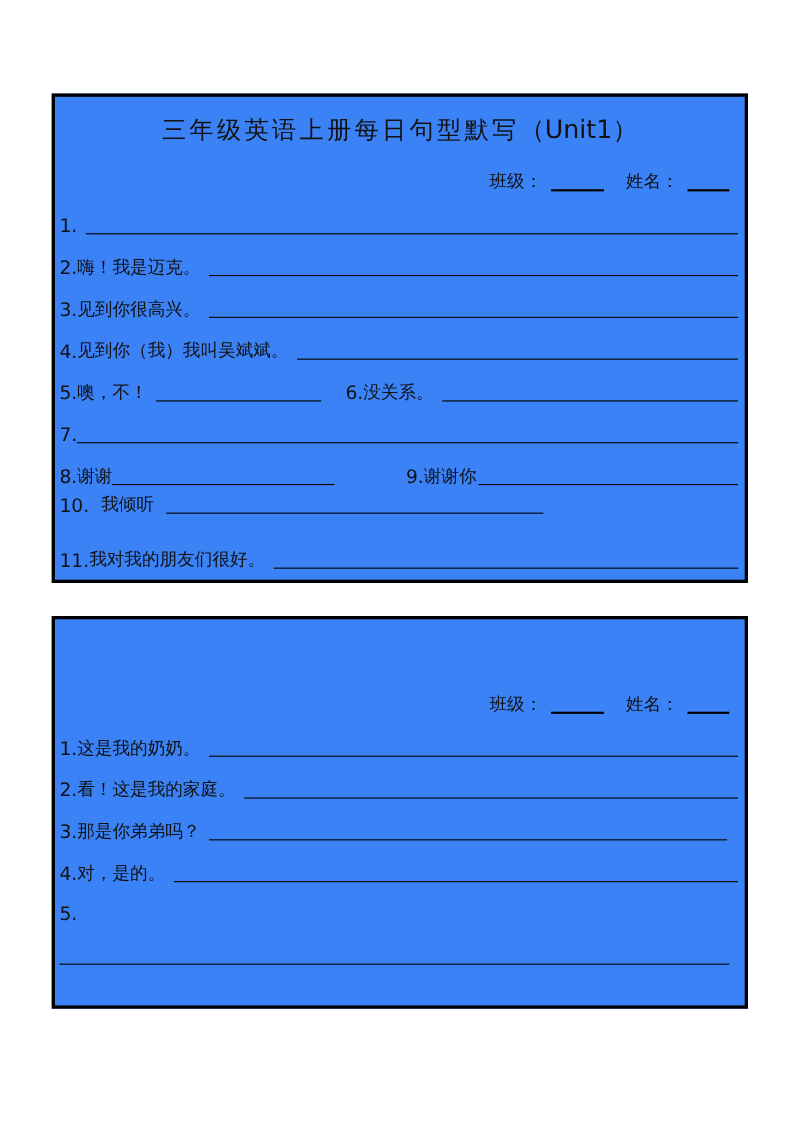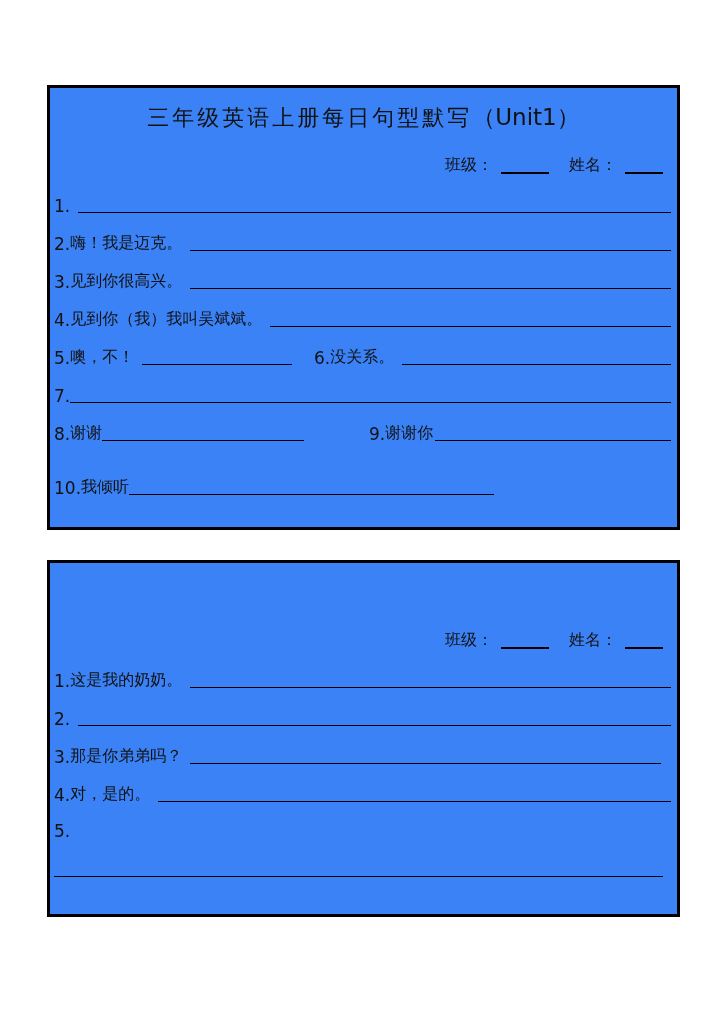--- a/index.html
+++ b/index.html
@@ -82,7 +82,7 @@
       <span class="line" style="margin-left:2px;"></span>
     </span>
   </div>
-  <div class="row" style="top:382px; right:183px;">
+  <div class="row" style="top:354px; right:183px;gap:11px;">
     <span class="num">10.</span>
     <span>我倾听</span>
     <span class="line" style="margin-left:0;"></span>

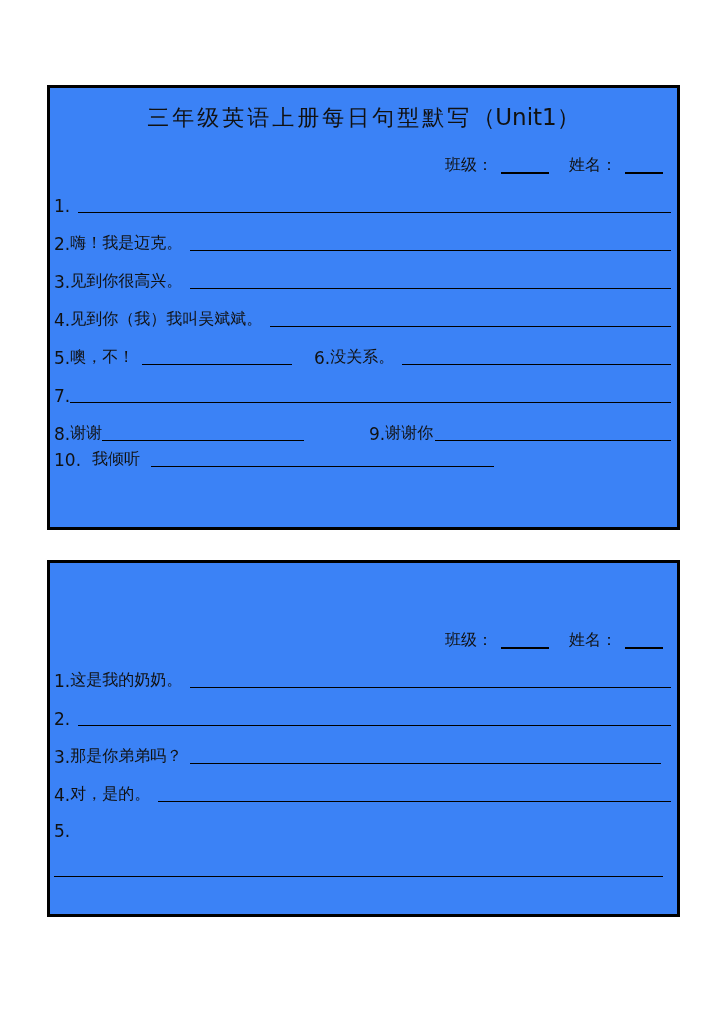--- a/index.html
+++ b/index.html
@@ -87,6 +87,11 @@
     <span>我倾听</span>
     <span class="line" style="margin-left:0;"></span>
   </div>
+  <div class="row" style="top:404px;">
+    <span class="num">11.</span>
+    <span>我对我的朋友们很好。</span>
+    <span class="line"></span>
+  </div>
 </div>
 
 <div class="card card2">

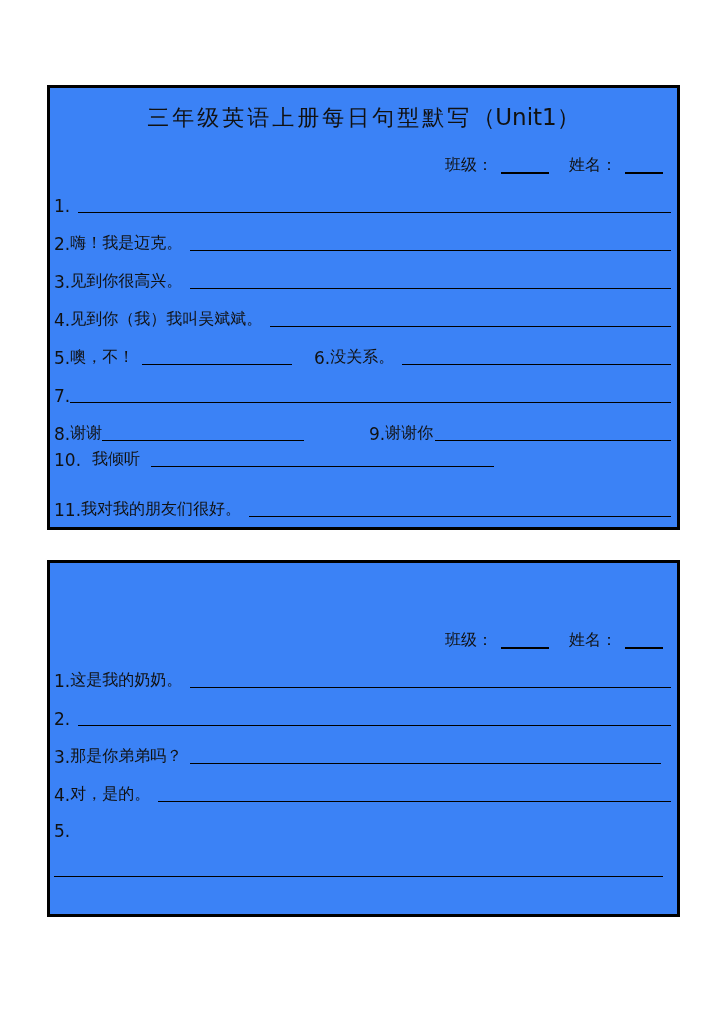--- a/index.html
+++ b/index.html
@@ -109,6 +109,7 @@
   </div>
   <div class="row" style="top:138px;">
     <span class="num">2.</span>
+    <span>看！这是我的家庭。</span>
     <span class="line"></span>
   </div>
   <div class="row" style="top:176px; right:16px;">

